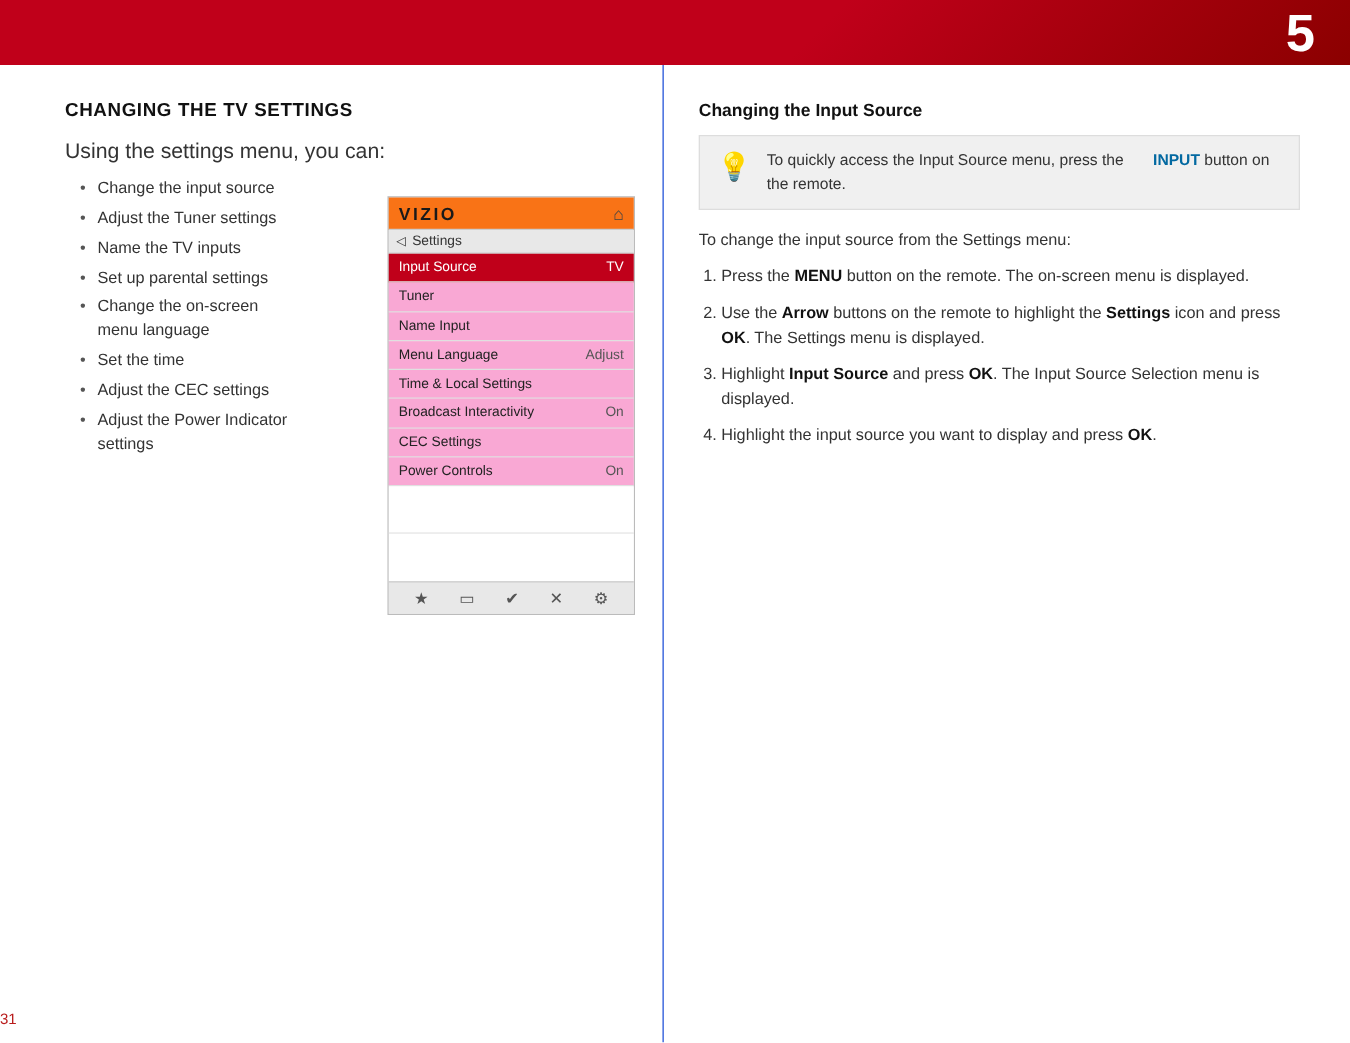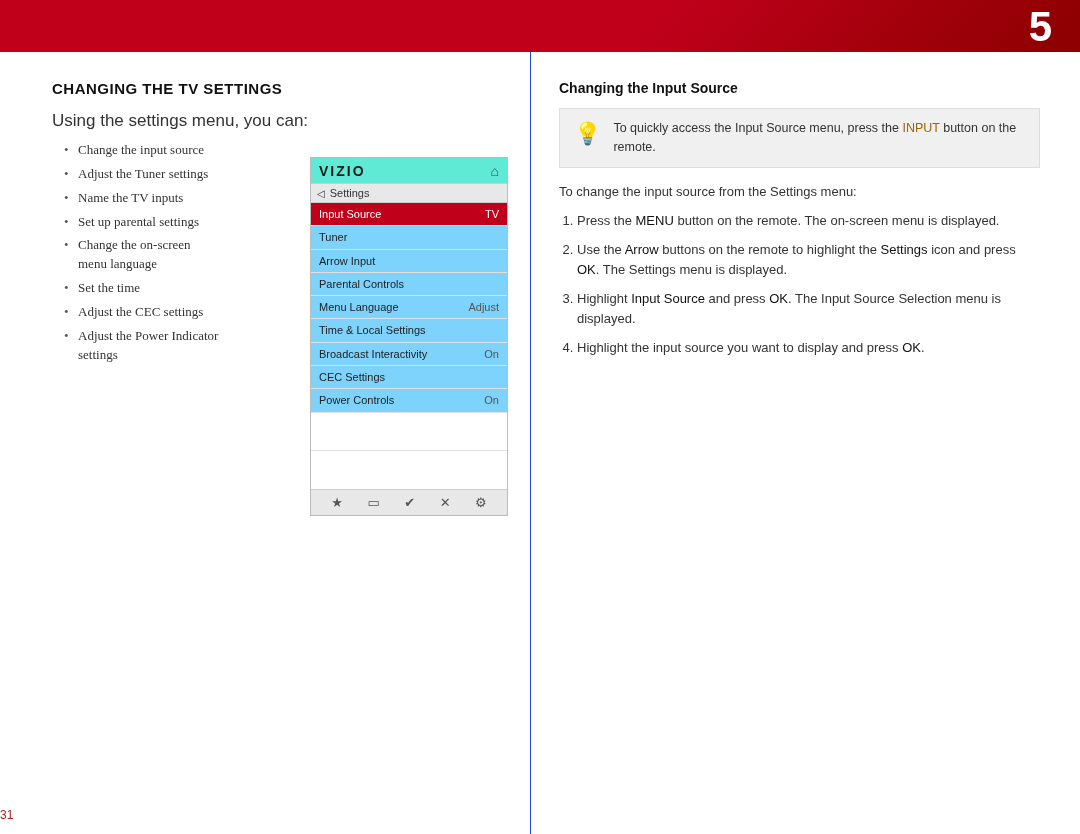--- a/index.html
+++ b/index.html
@@ -206,8 +206,9 @@
       color: #333;
     }
     .tip-text b {
-      font-weight: normal;
-      color: #a16207;
+      font-weight: bold;
+      color: #0369a1;
+      margin-left: 20px;
     }
 
     .step-intro {

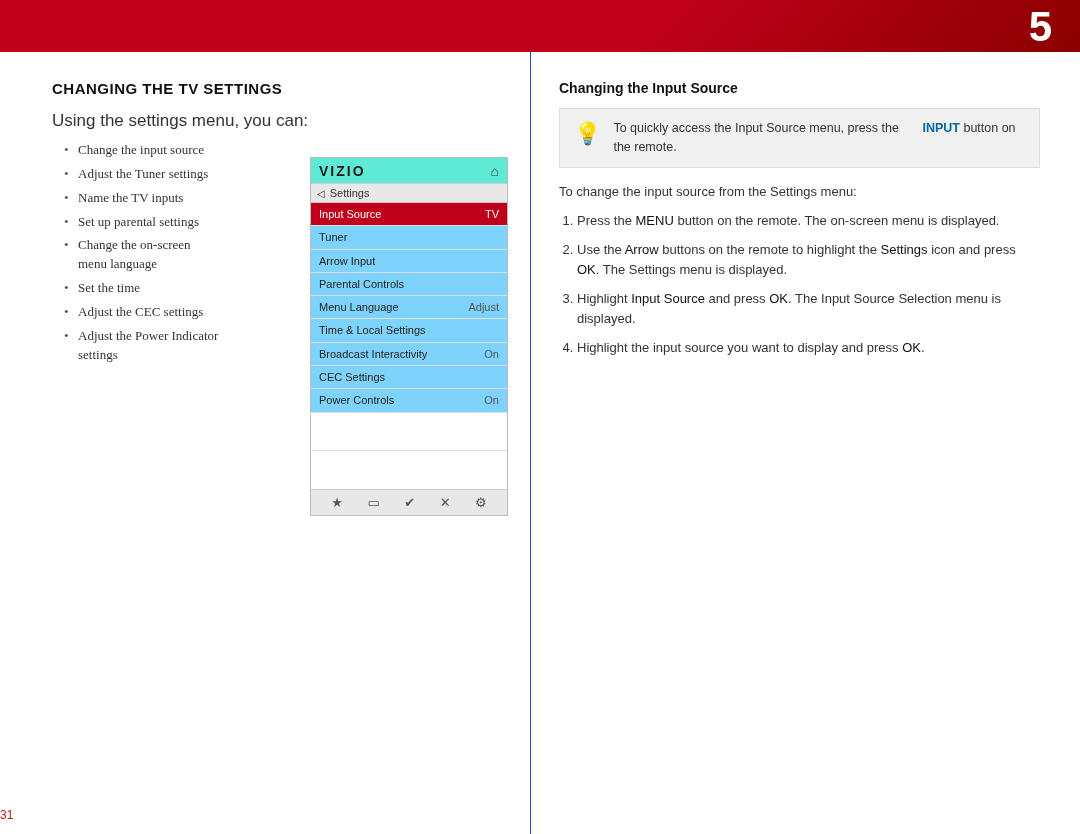--- a/index.html
+++ b/index.html
@@ -77,7 +77,6 @@
       padding-left: 14px;
       position: relative;
       line-height: 1.45;
-      font-family: Liberation Serif, serif;
     }
     .bullet-list li::before {
       content: '•';

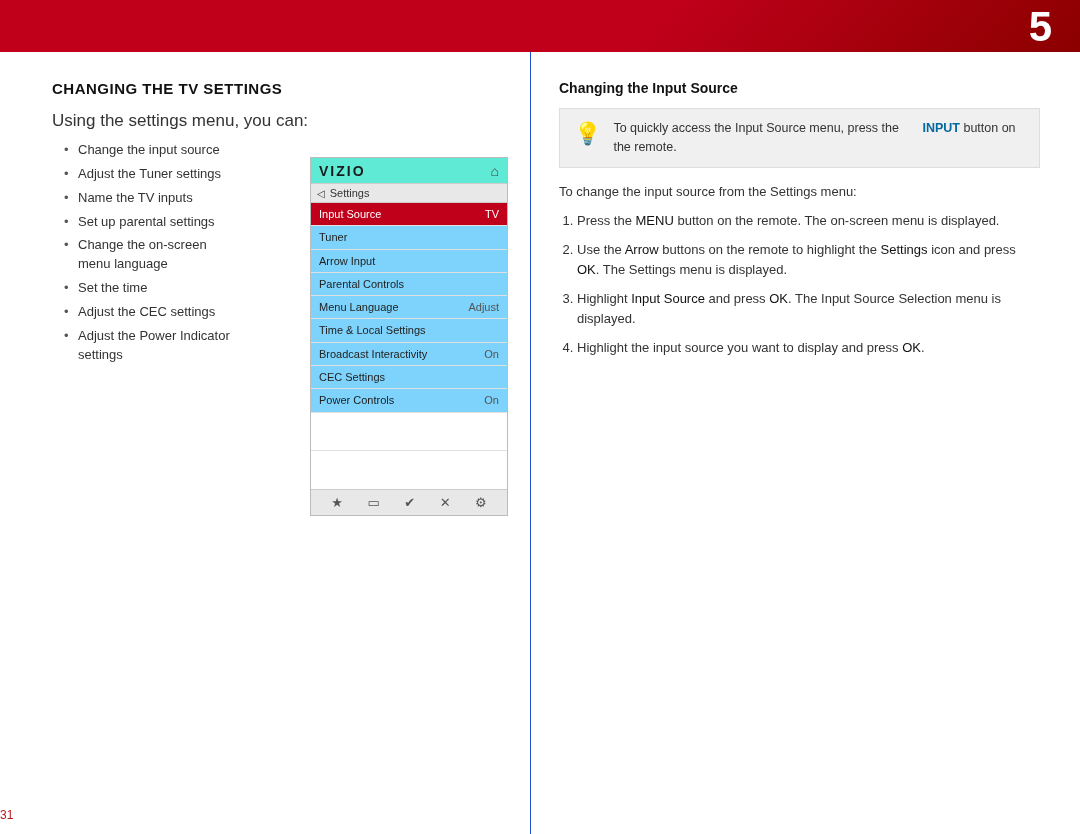--- a/index.html
+++ b/index.html
@@ -102,7 +102,7 @@
     }
 
     .tv-header {
-      background: #5eead4;
+      background: #f97316;
       padding: 5px 8px 4px 8px;
       display: flex;
       align-items: center;

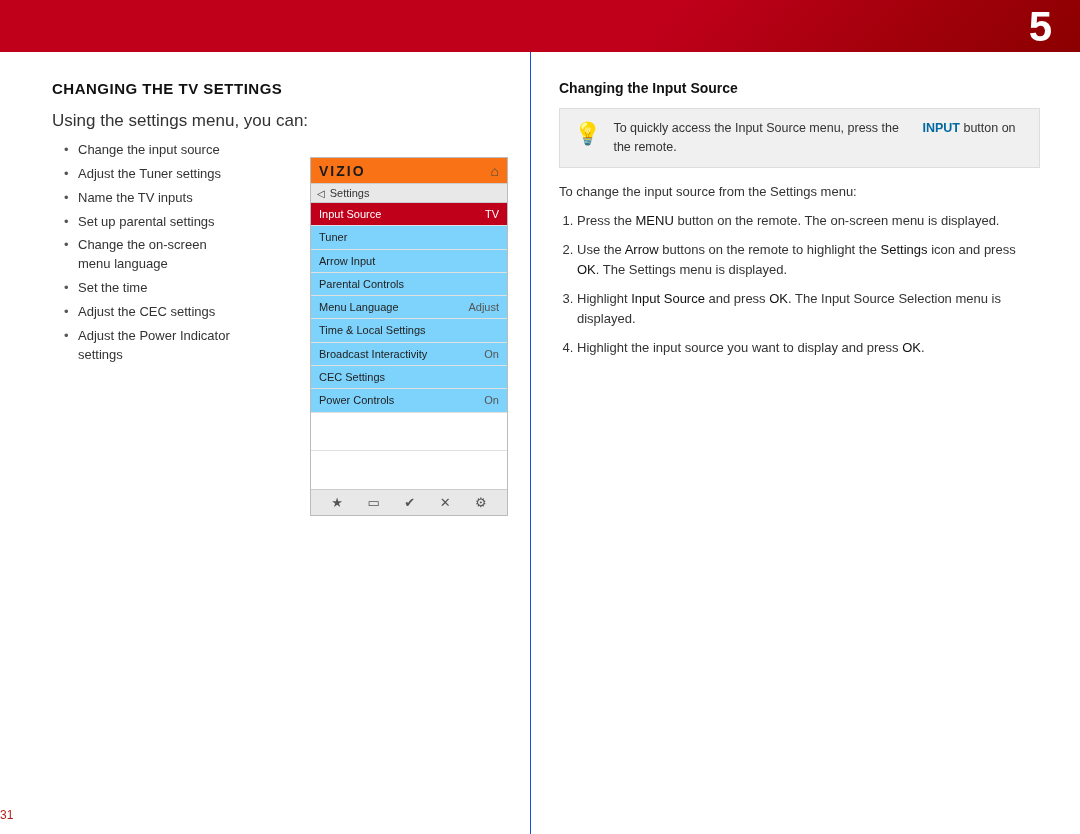--- a/index.html
+++ b/index.html
@@ -228,7 +228,7 @@
       line-height: 1.5;
     }
     .steps-list li b {
-      font-weight: normal;
+      font-weight: bold;
       color: #111;
     }
 

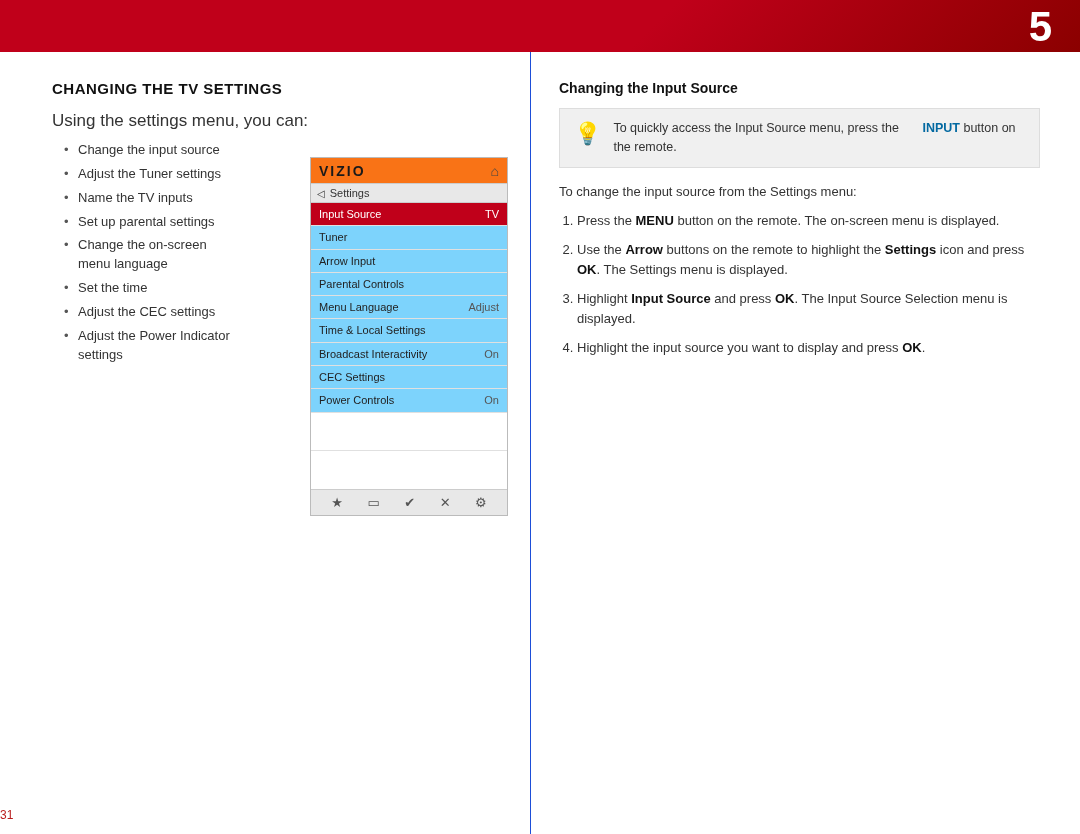--- a/index.html
+++ b/index.html
@@ -140,7 +140,7 @@
       justify-content: space-between;
       padding: 4px 8px;
       border-bottom: 1px solid #e0e0e0;
-      background: #7dd3fc;
+      background: #f9a8d4;
       font-size: 11px;
       color: #222;
       line-height: 1.3;

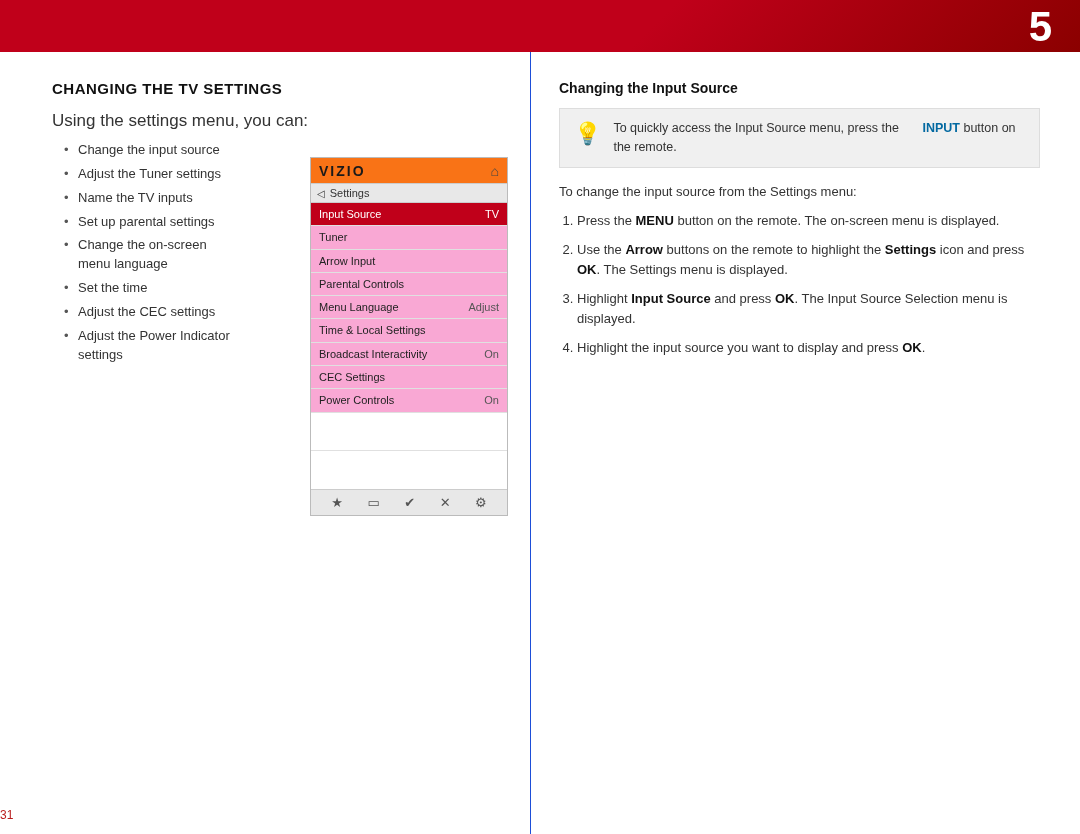--- a/index.html
+++ b/index.html
@@ -286,7 +286,7 @@
         <span class="tv-item-value"></span>
       </div>
       <div class="tv-menu-item">
-        <span>Arrow Input</span>
+        <span>Name Input</span>
         <span class="tv-item-value"></span>
       </div>
       <div class="tv-menu-item">

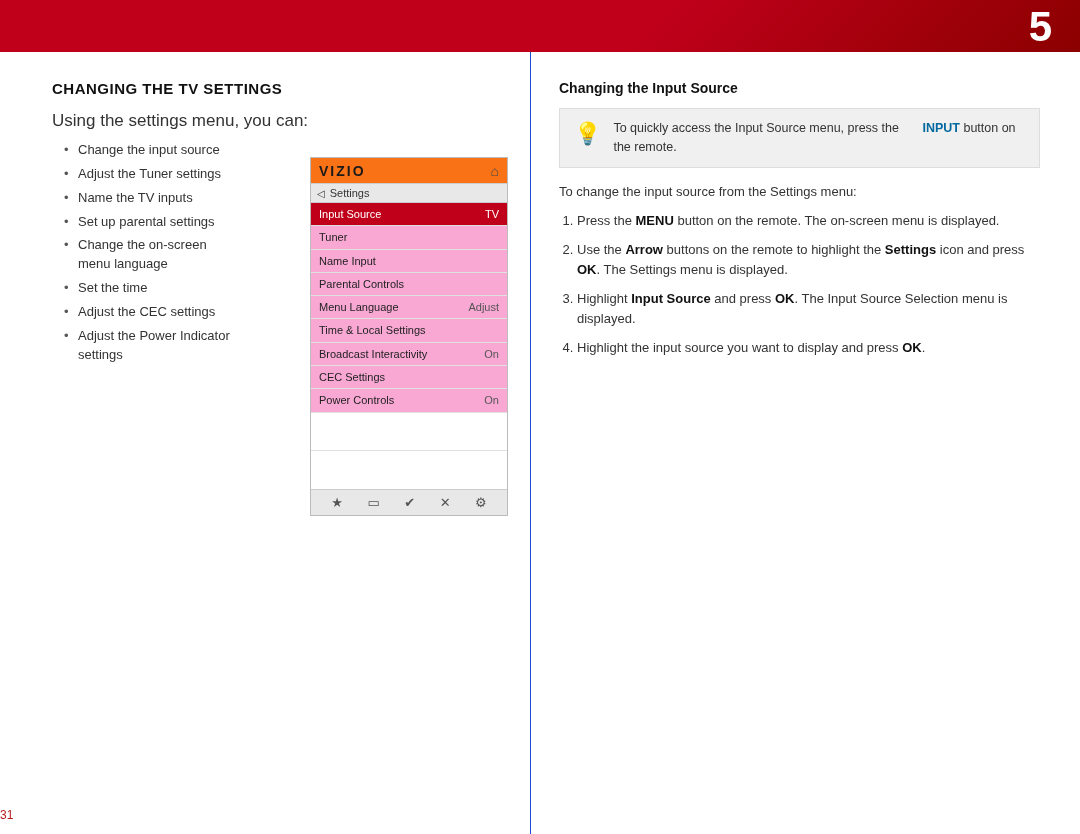--- a/index.html
+++ b/index.html
@@ -290,10 +290,6 @@
         <span class="tv-item-value"></span>
       </div>
       <div class="tv-menu-item">
-        <span>Parental Controls</span>
-        <span class="tv-item-value"></span>
-      </div>
-      <div class="tv-menu-item">
         <span>Menu Language</span>
         <span class="tv-item-value">Adjust</span>
       </div>

